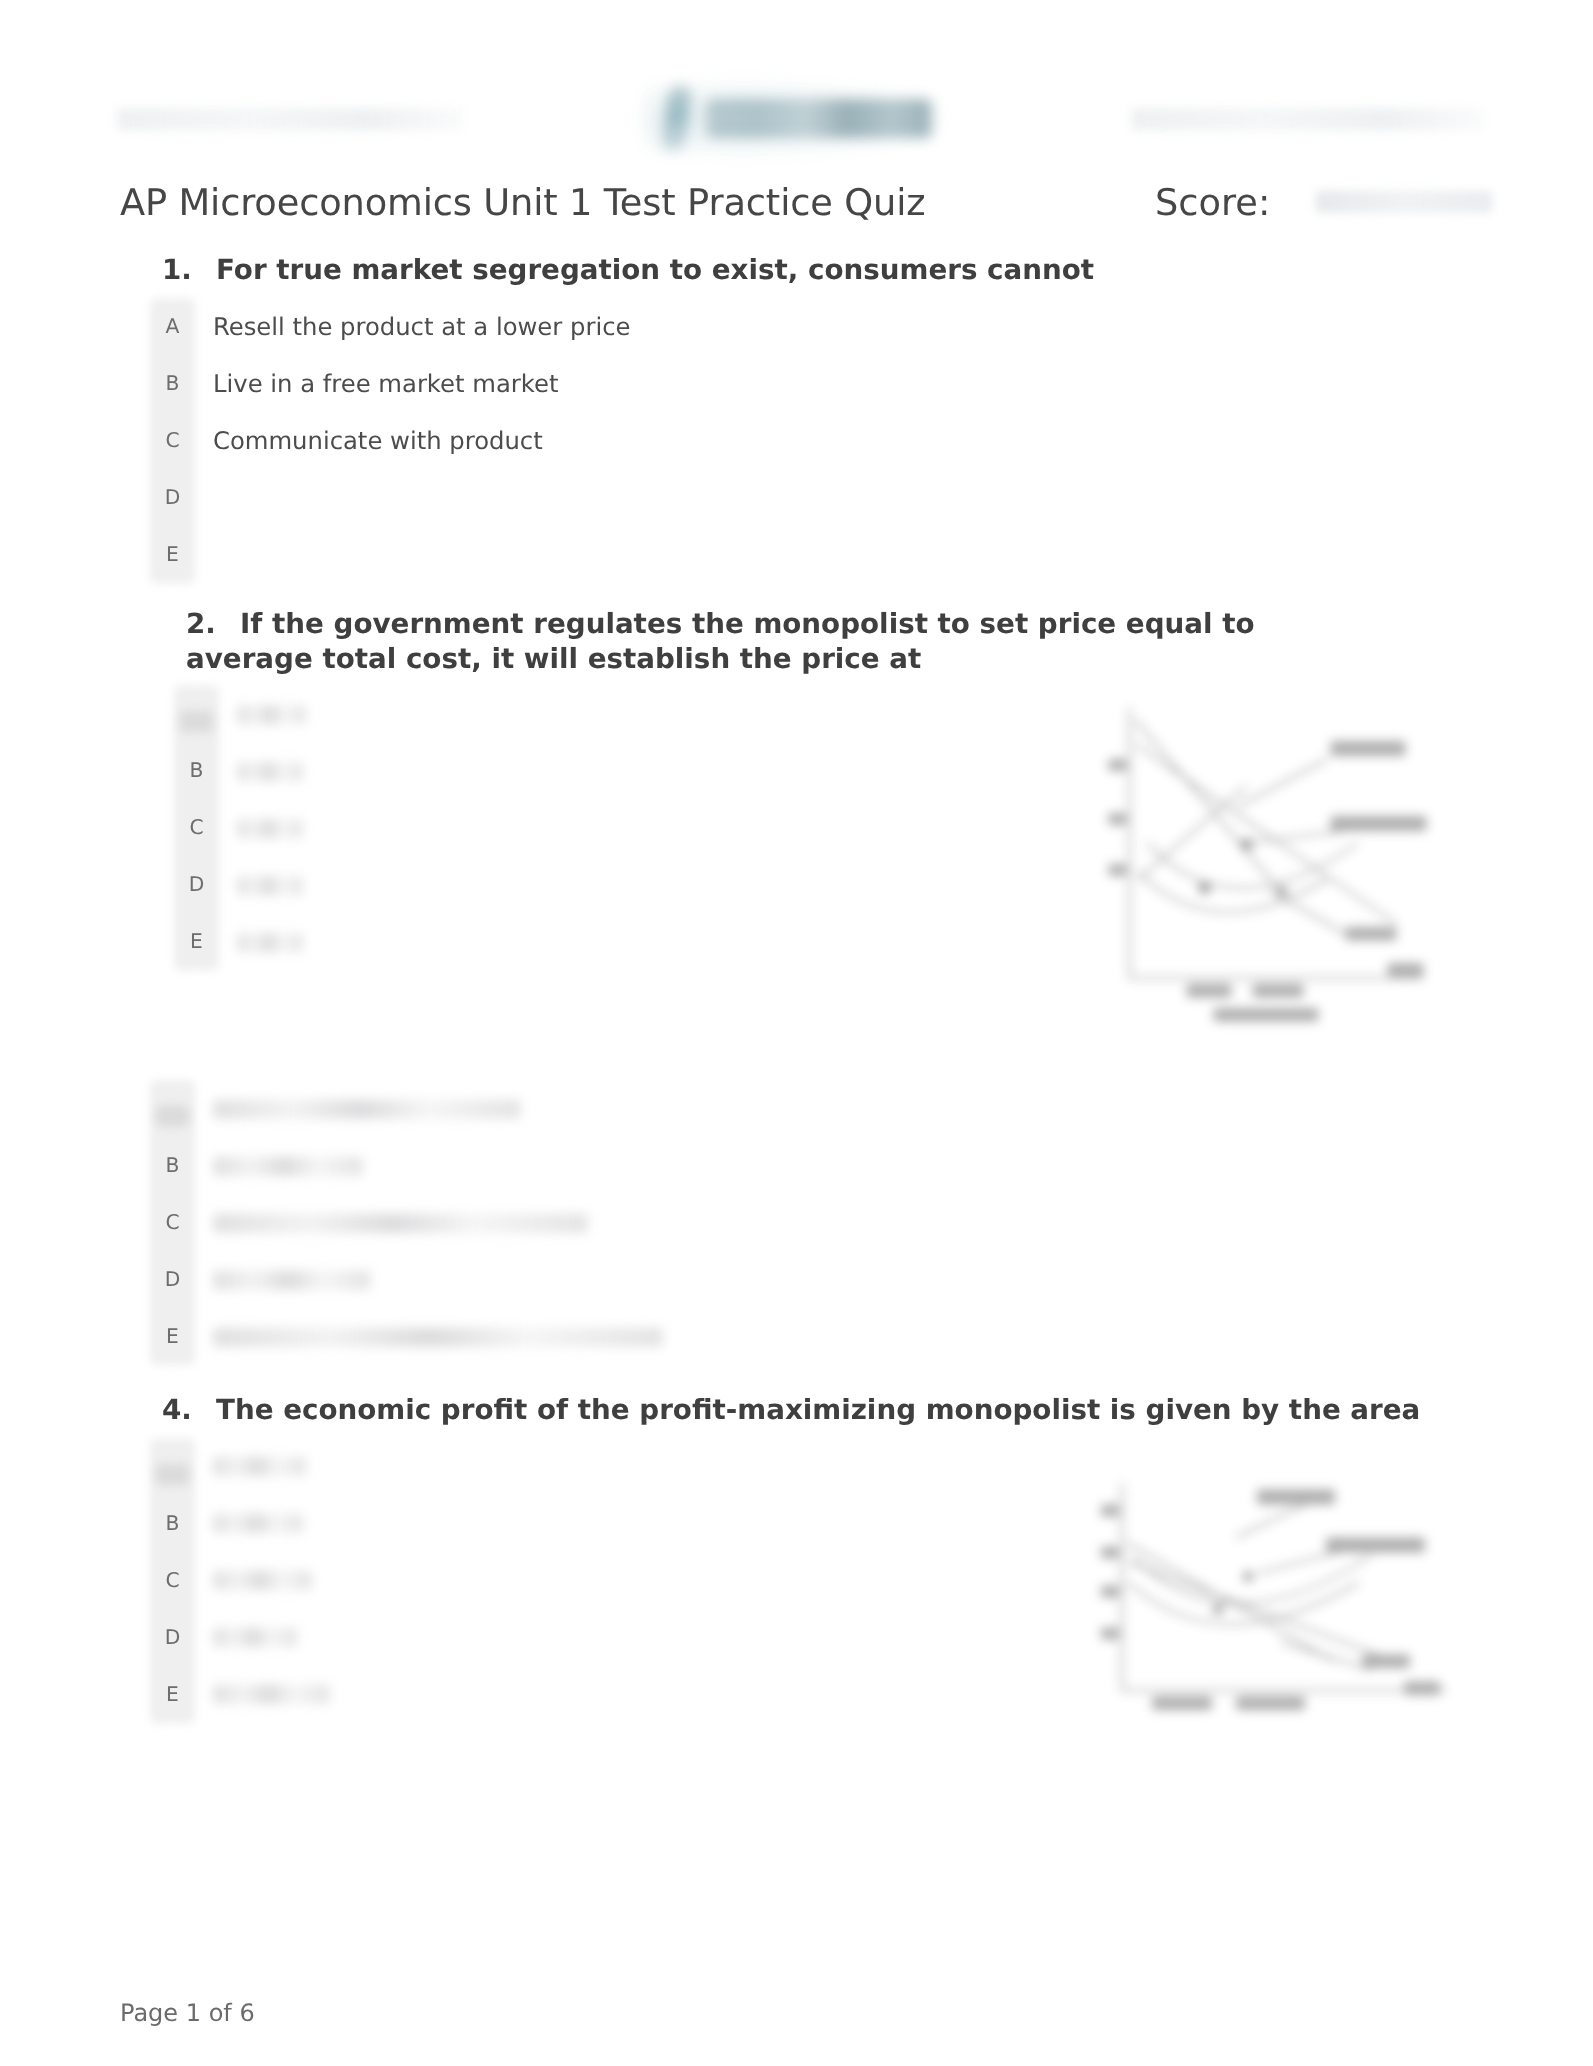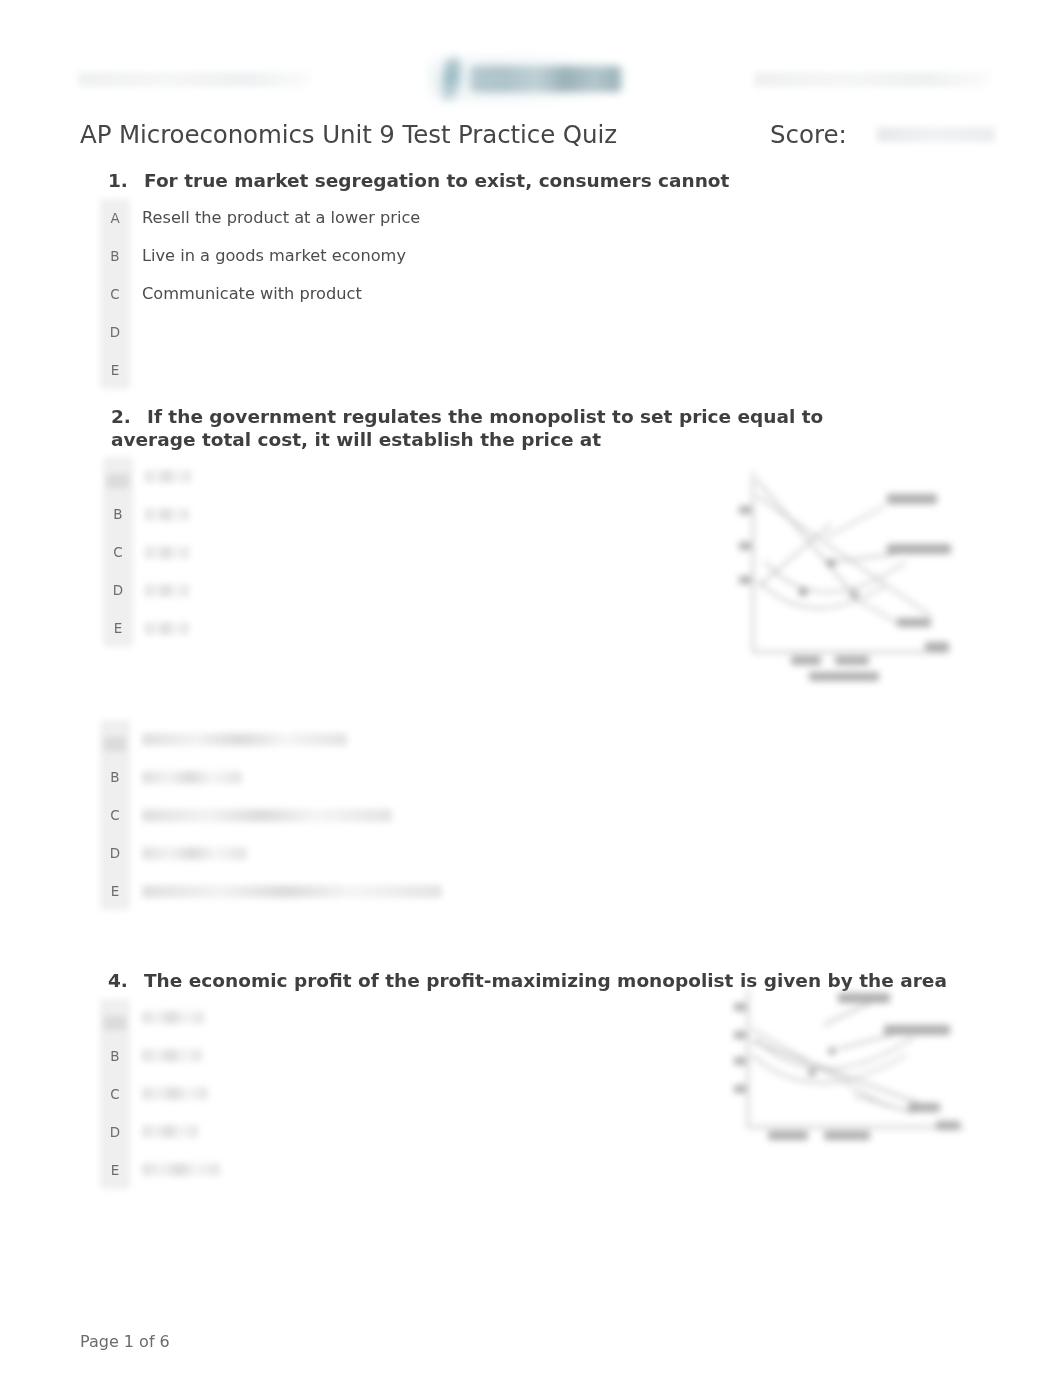--- a/index.html
+++ b/index.html
@@ -254,7 +254,7 @@
   </div>
 
   <div class="title-row">
-    <div class="doc-title">AP Microeconomics Unit 9 Test Practice Quiz</div>
+    <div class="doc-title">AP Microeconomics Unit 1 Test Practice Quiz</div>
     <div class="score-group">
       <span class="score-label">Score:</span>
       <span class="score-value"></span>

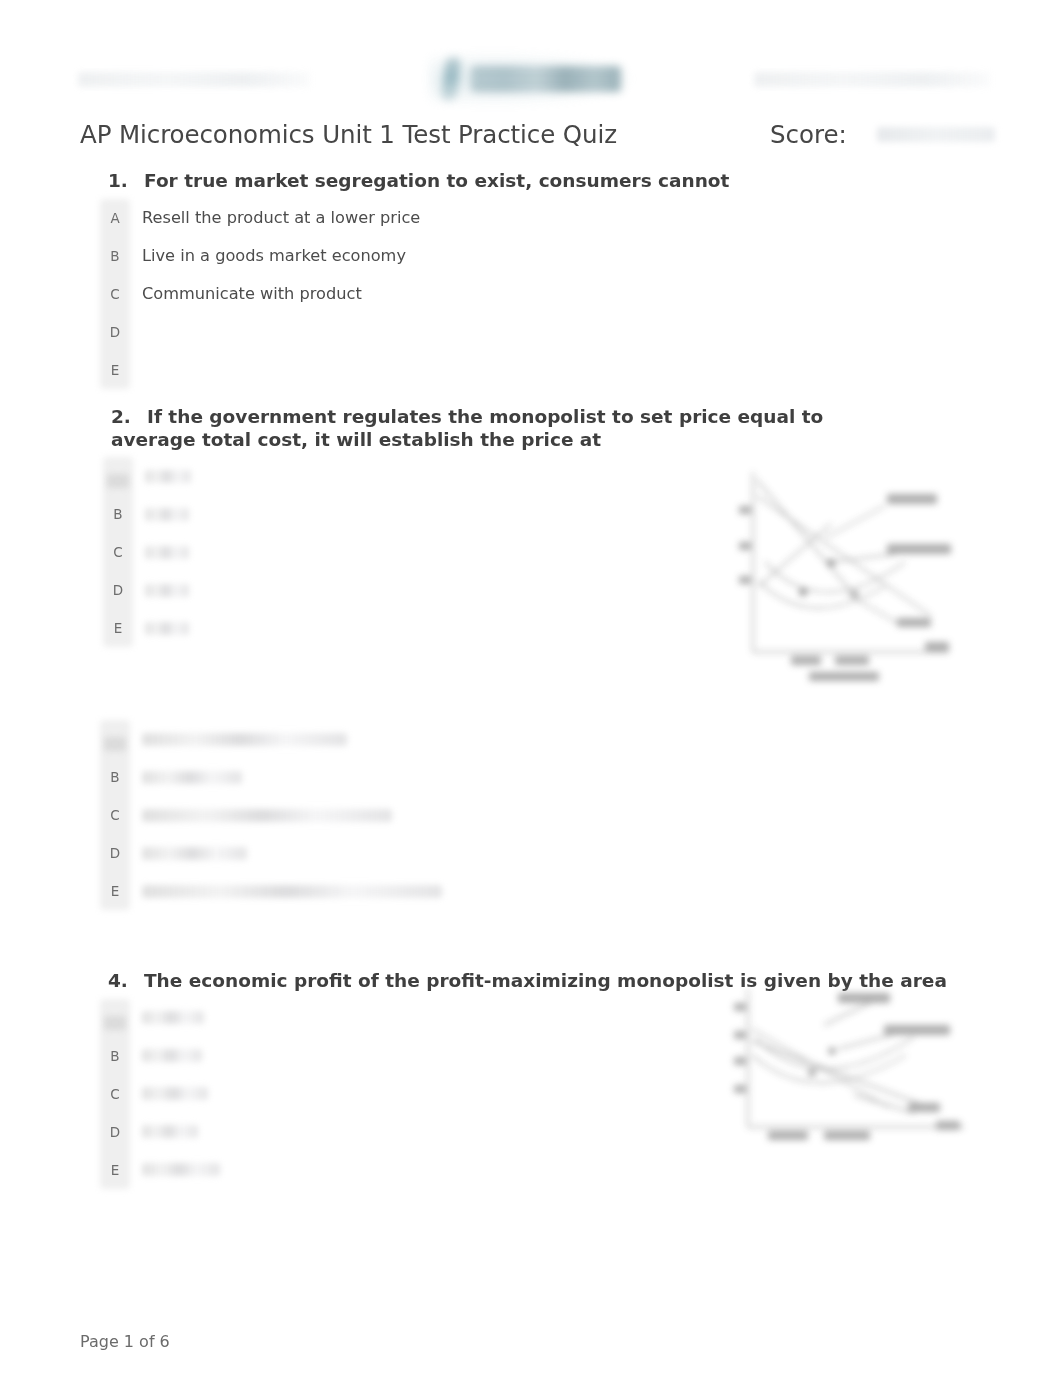--- a/index.html
+++ b/index.html
@@ -272,7 +272,7 @@
           </div>
           <div class="opt-row">
             <div class="opt-letter">B</div>
-            <div class="opt-text">Live in a goods market economy</div>
+            <div class="opt-text">Live in a free market market</div>
           </div>
           <div class="opt-row">
             <div class="opt-letter">C</div>

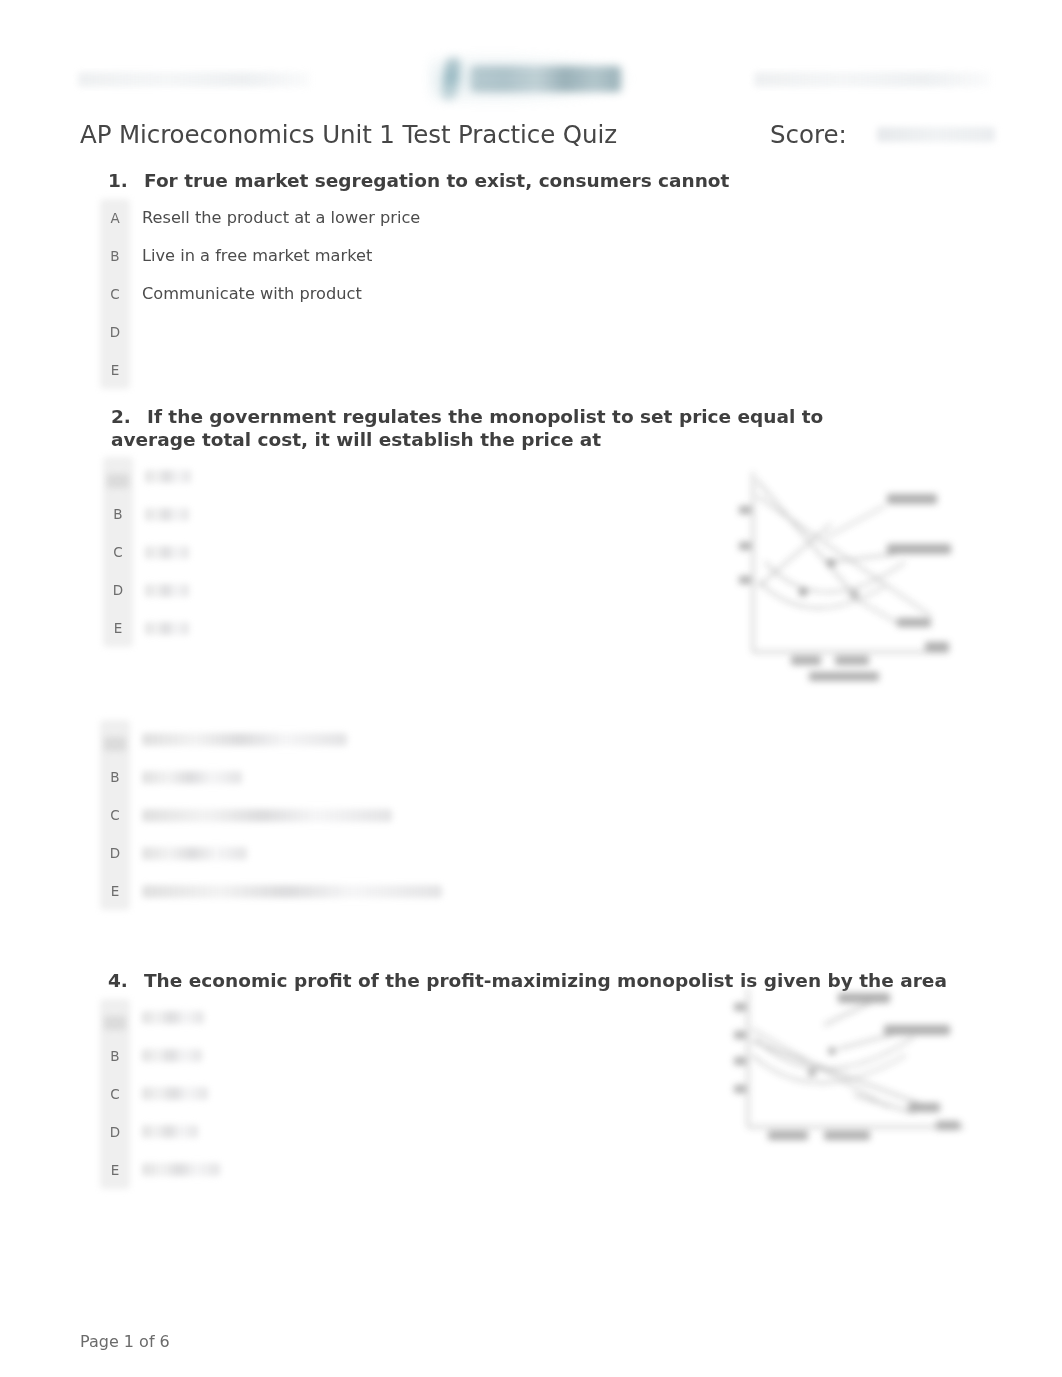--- a/index.html
+++ b/index.html
@@ -287,7 +287,7 @@
           </div>
         </div>
       </div>
-      <div class="question-block" style="position: absolute; top: 236px; left: 3px; width: 901px;">
+      <div class="question-block" style="position: absolute; top: 236px; left: 16px; width: 901px;">
         <p class="q-text"><span class="q-num">2.</span><span>If the government regulates the monopolist to set price equal to average total cost, it will establish the price at</span></p>
         <div class="options">
           <div class="letter-strip" style="height: 190px;"></div>

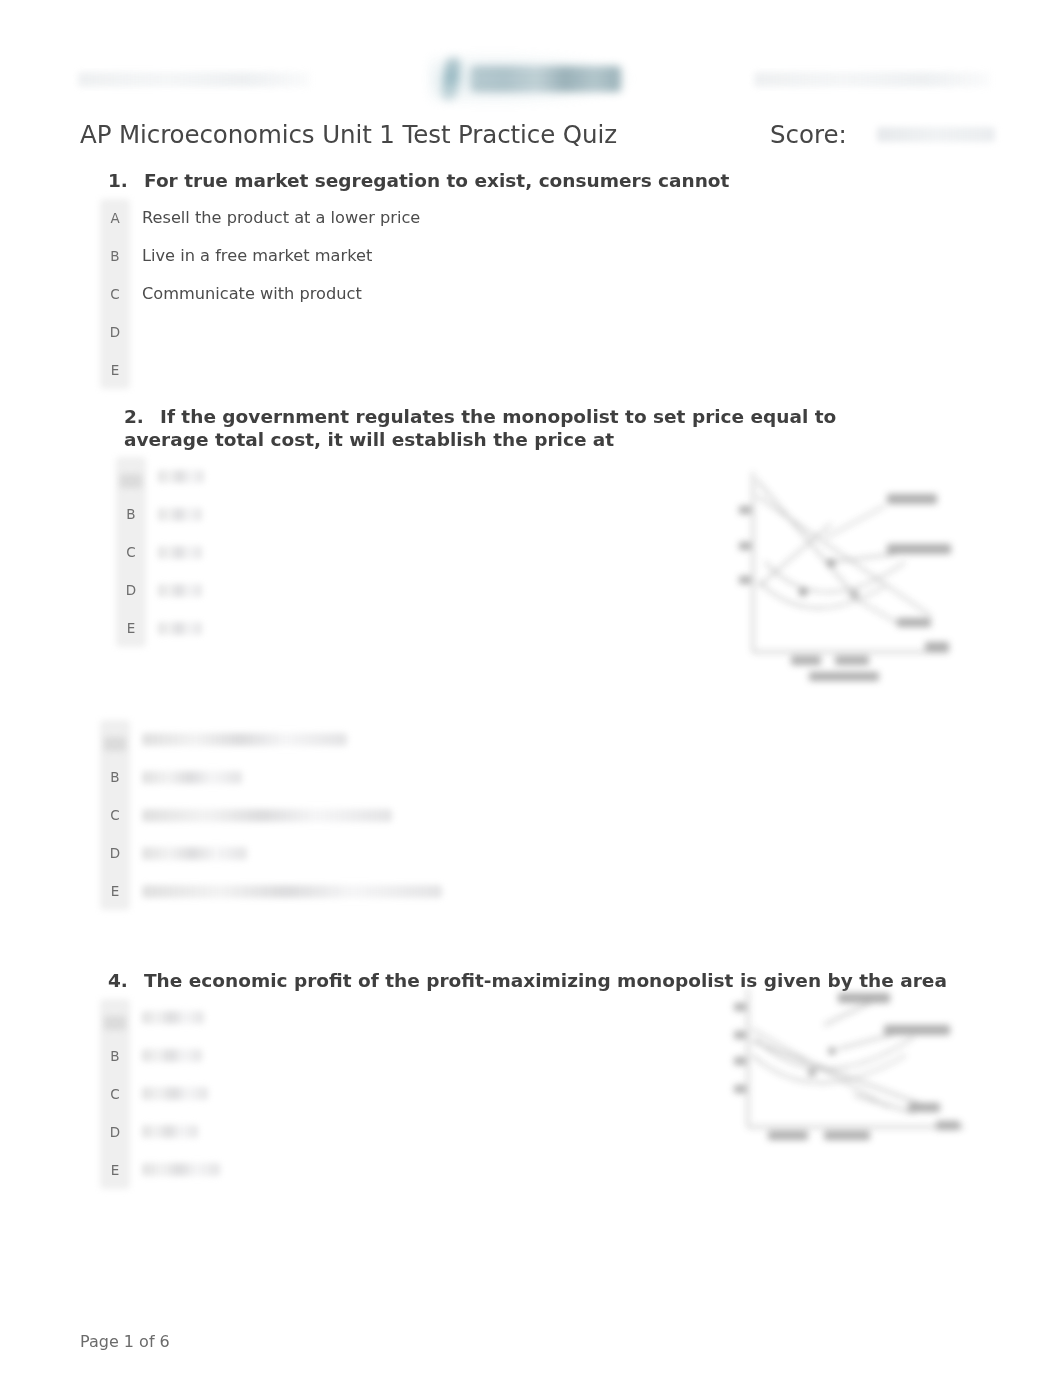--- a/index.html
+++ b/index.html
@@ -338,7 +338,7 @@
           </div>
         </div>
       </div>
-      <div class="question-block" style="position: absolute; top: 800px; left: 0px; width: 1062px;">
+      <div class="question-block" style="position: absolute; top: 760px; left: 0px; width: 1062px;">
         <p class="q-text"><span class="q-num">4.</span><span>The economic profit of the profit-maximizing monopolist is given by the area</span></p>
         <div class="options">
           <div class="letter-strip" style="height: 190px;"></div>

